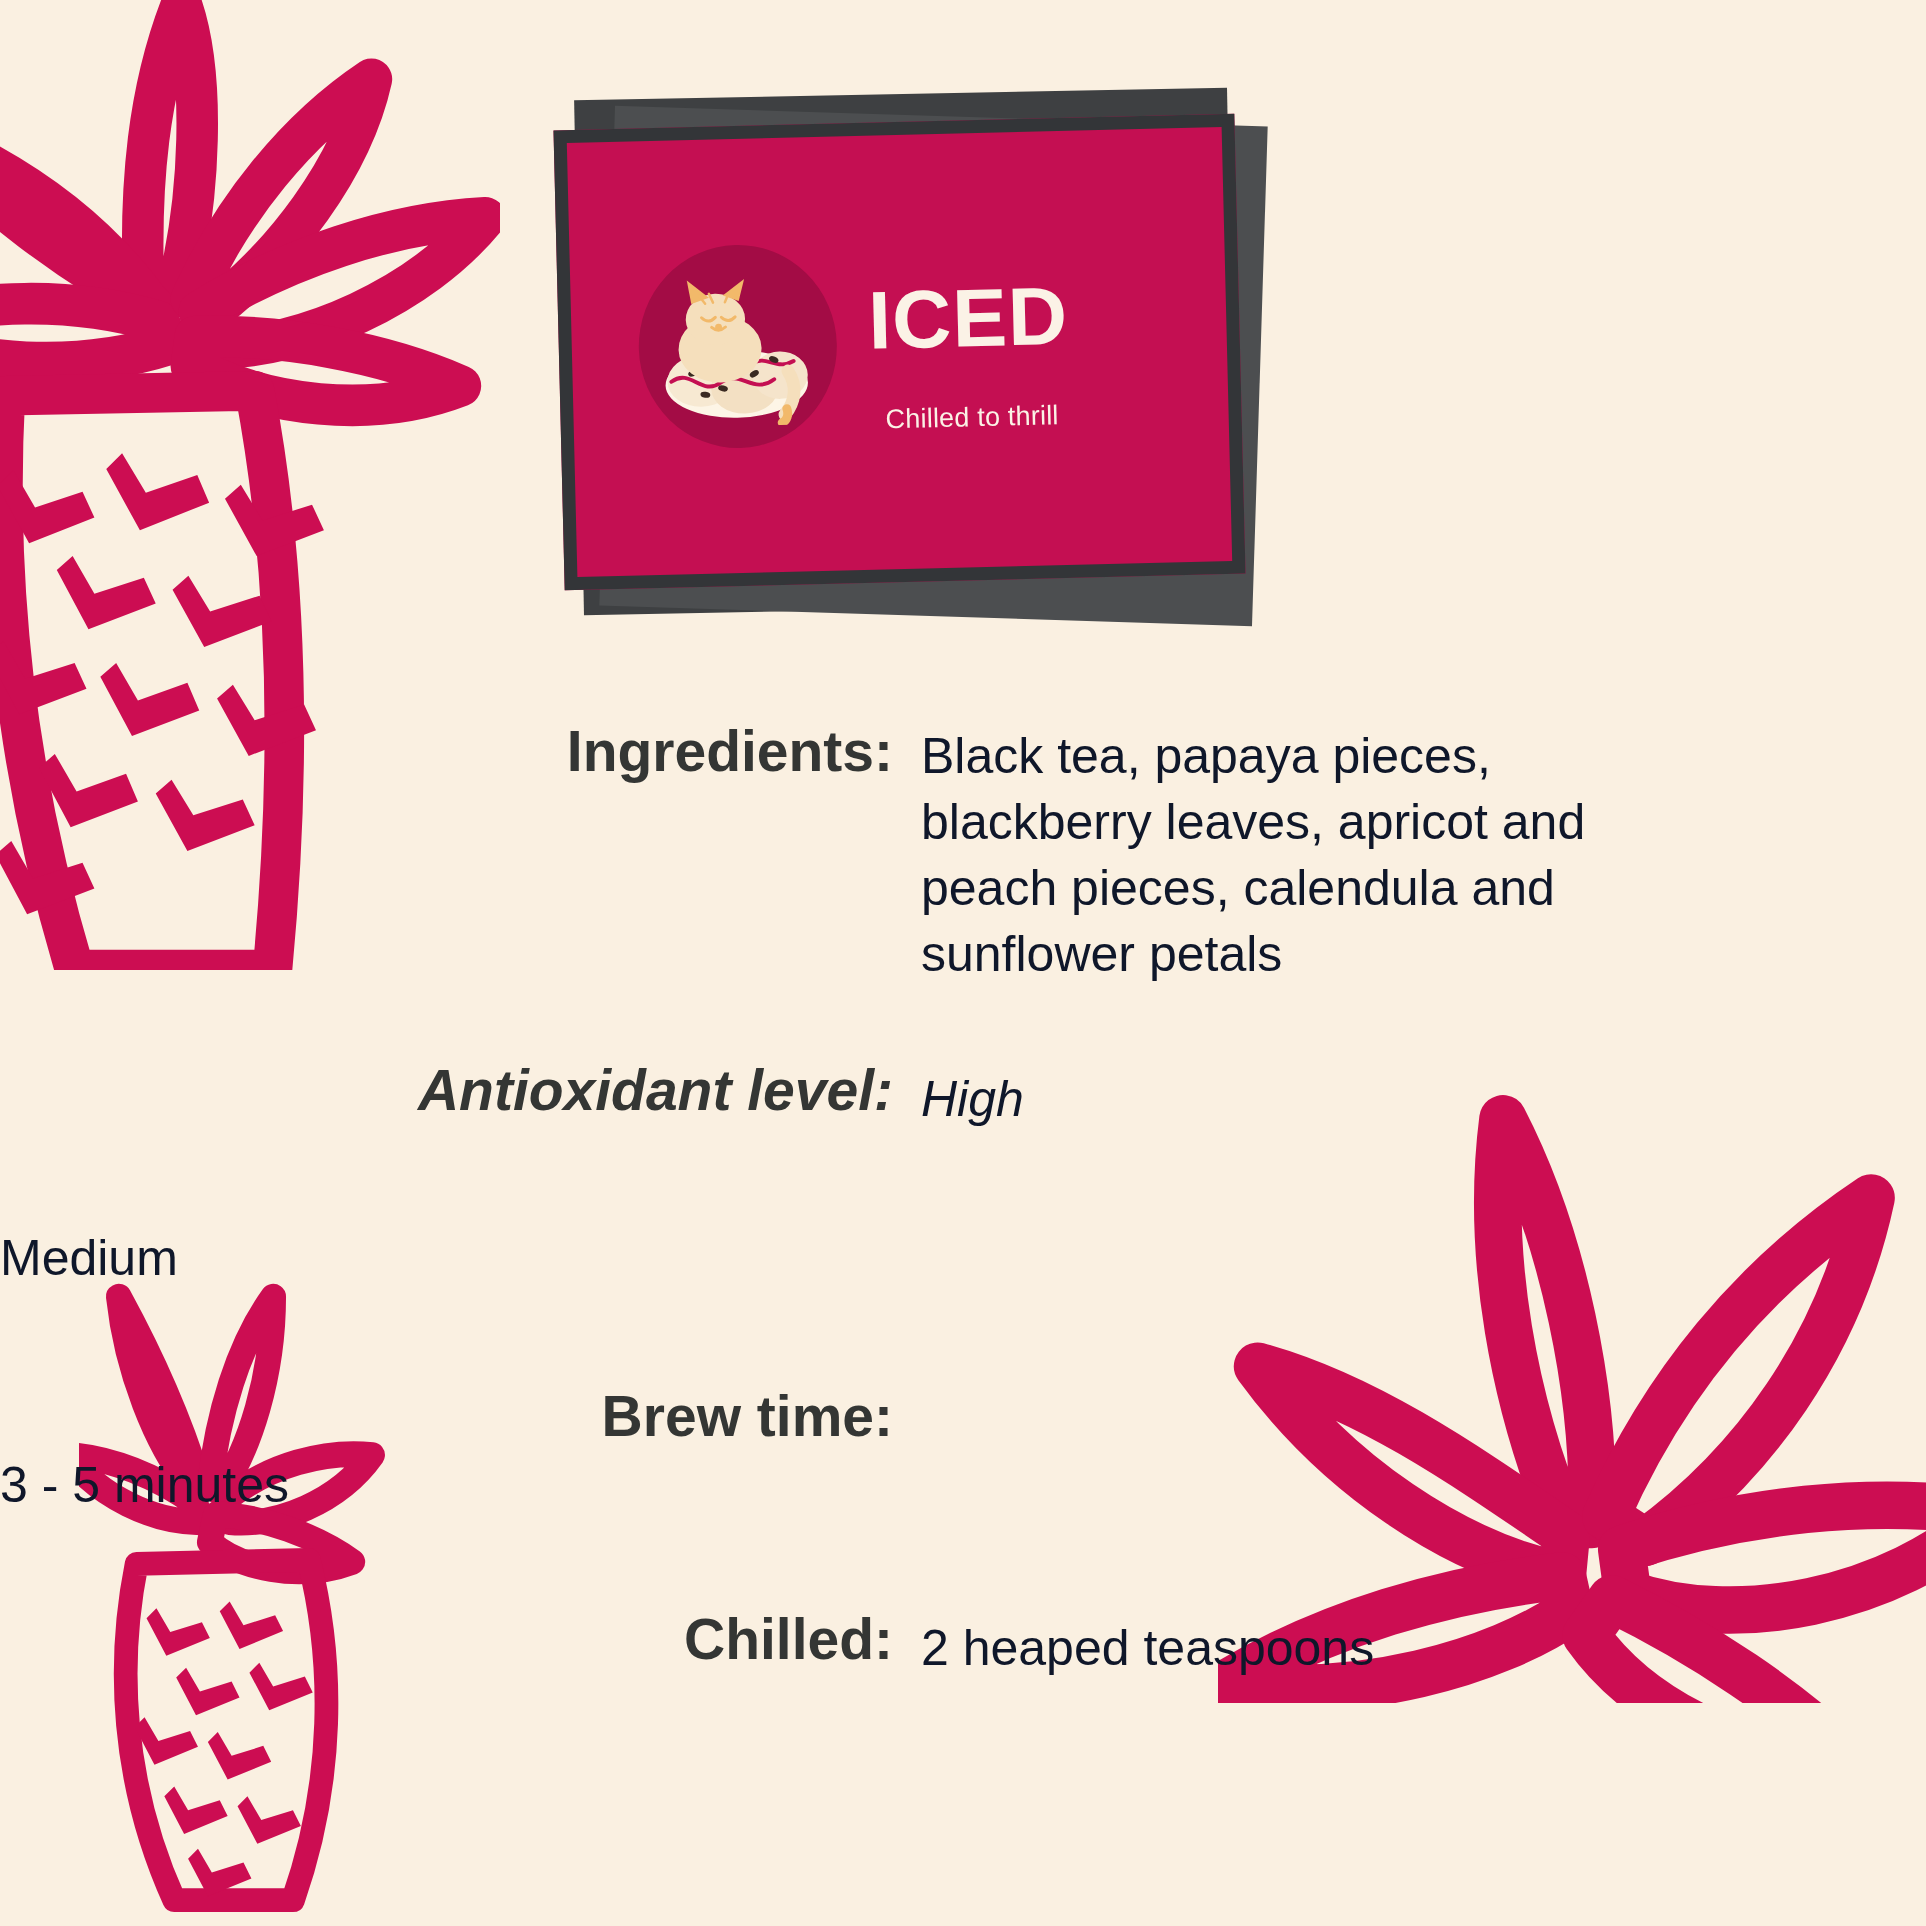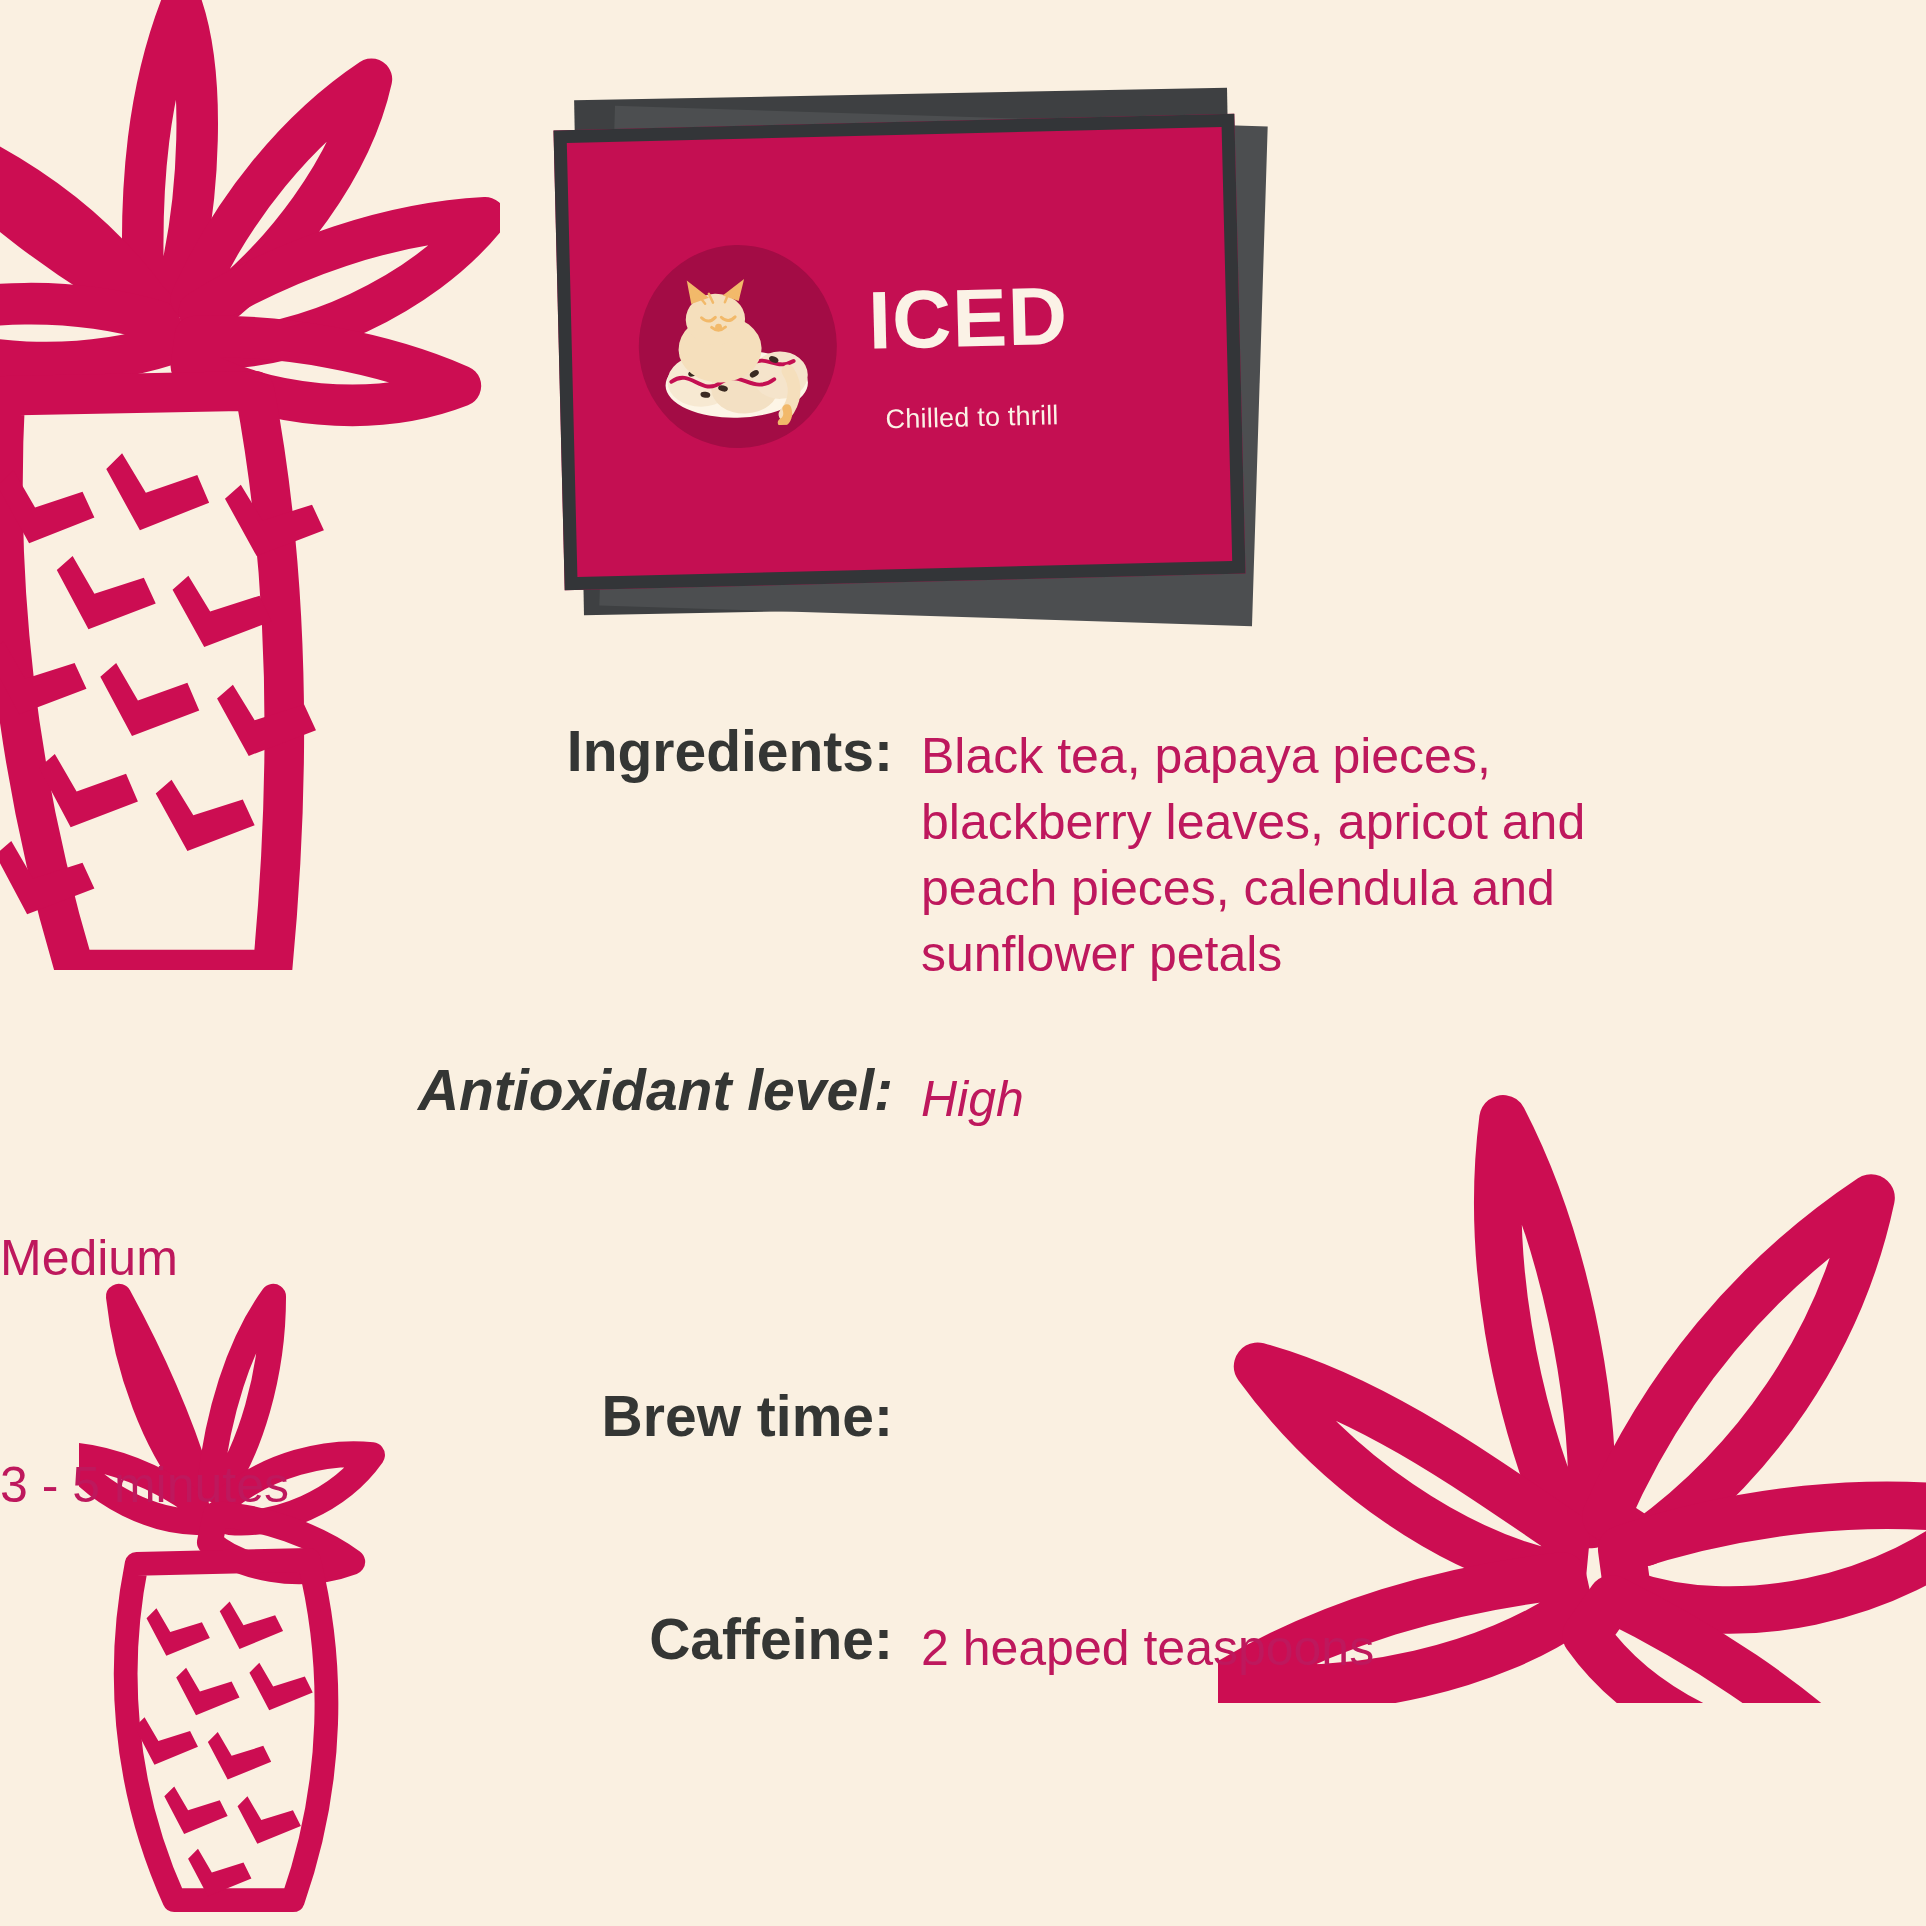--- a/index.html
+++ b/index.html
@@ -148,7 +148,7 @@
   .info-value {
     width: 891px;
     font-size: 50px;
-    color: #be185d;
+    color: #0f172a;
     line-height: 1.32;
     padding-top: 6px;
     white-space: pre-line;

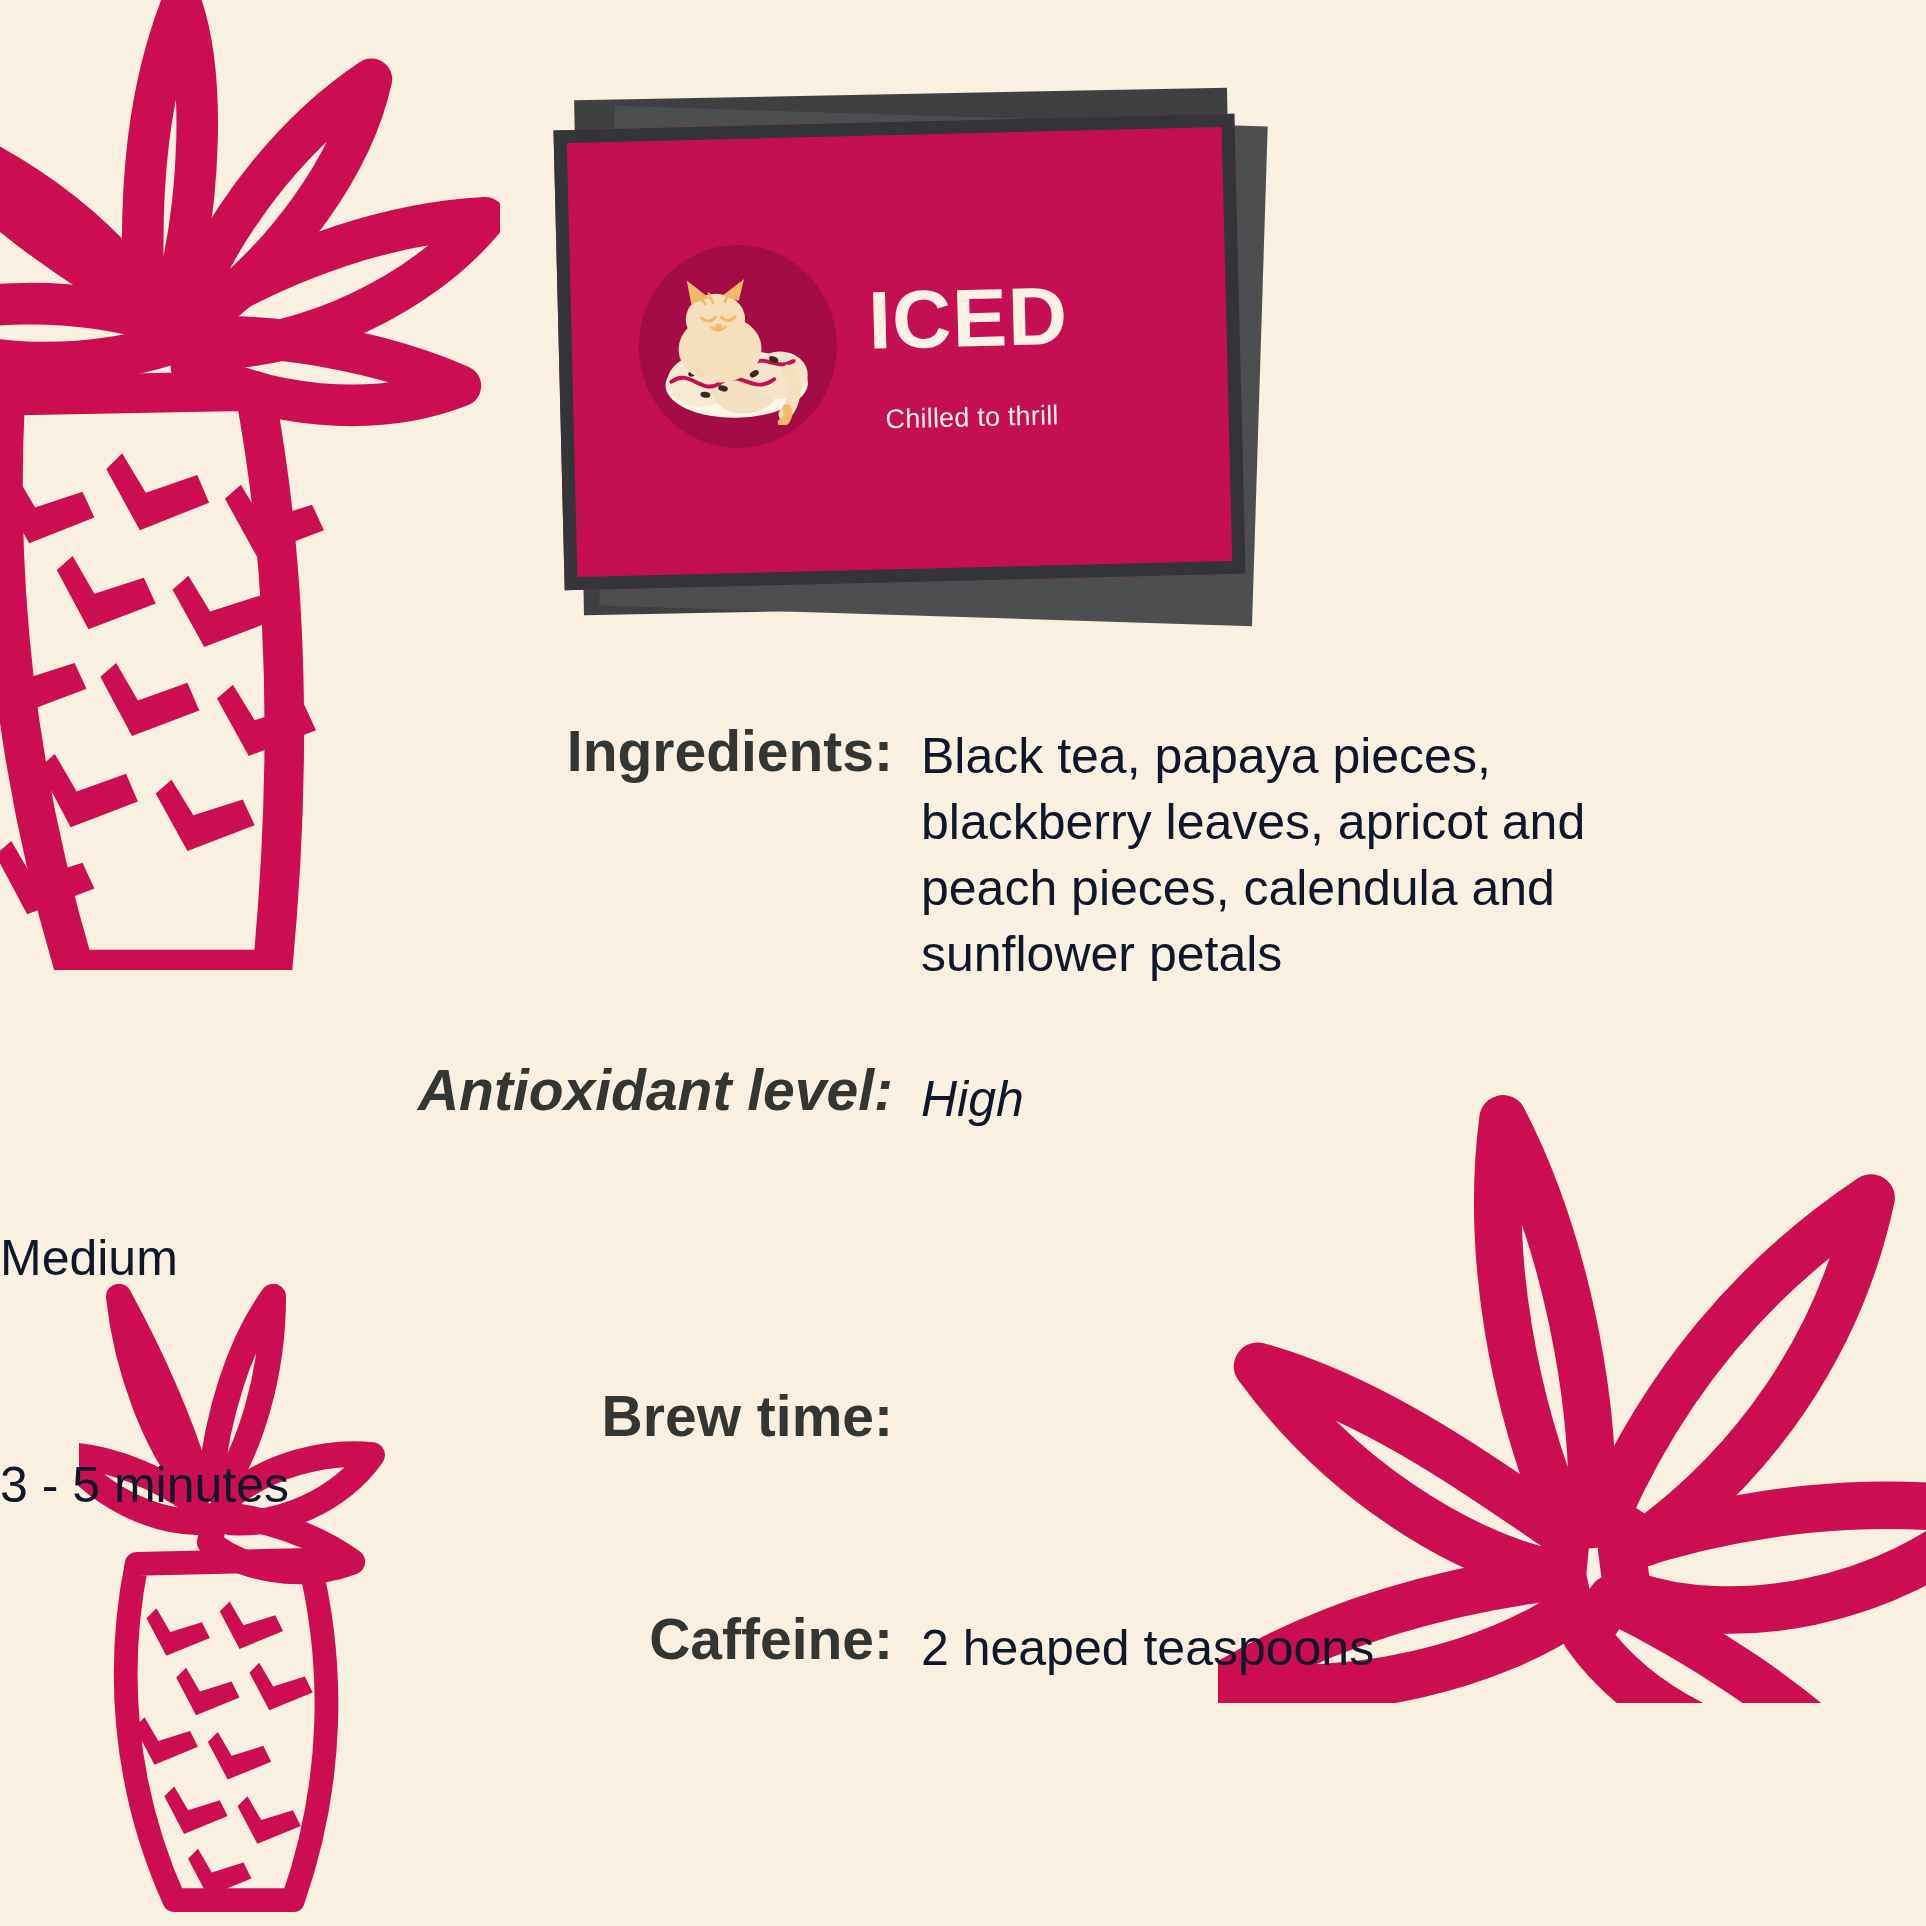--- a/index.html
+++ b/index.html
@@ -292,7 +292,7 @@
   </div>
 
   <div class="info-row" id="row-portion">
-    <div class="info-label">Caffeine:</div>
+    <div class="info-label">Chilled:</div>
     <div class="info-value">2 heaped teaspoons</div>
   </div>
 

